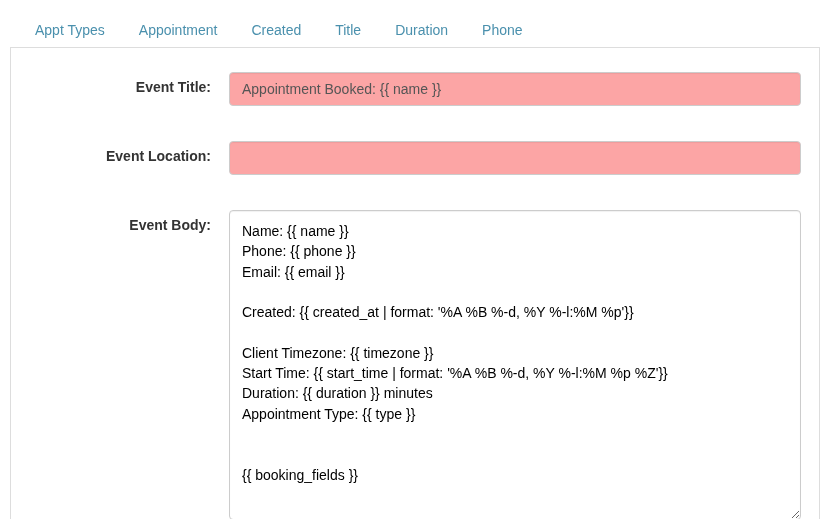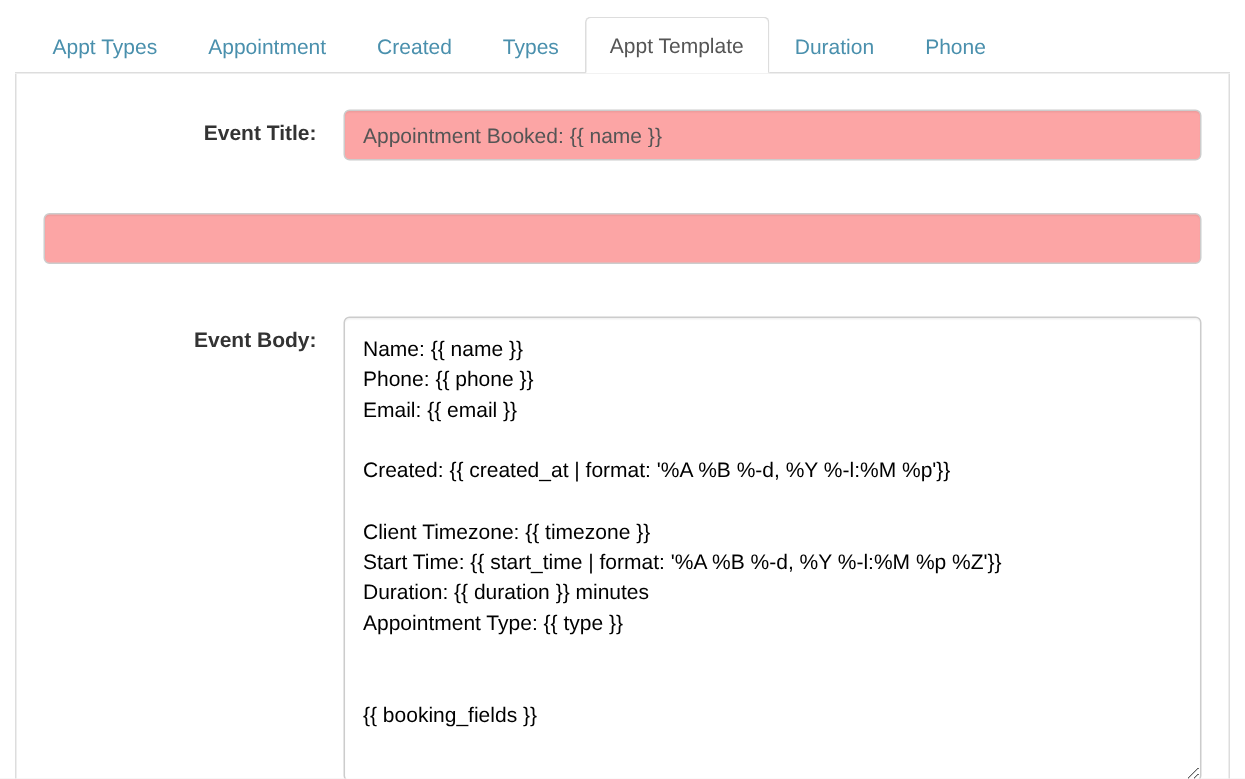--- a/index.html
+++ b/index.html
@@ -95,7 +95,7 @@
     <div class="tab">Appt Types</div>
     <div class="tab">Appointment</div>
     <div class="tab">Created</div>
-    <div class="tab">Types</div>
+    <div class="tab">Title</div>
     <div class="tab active">Appt Template</div>
     <div class="tab">Duration</div>
     <div class="tab">Phone</div>

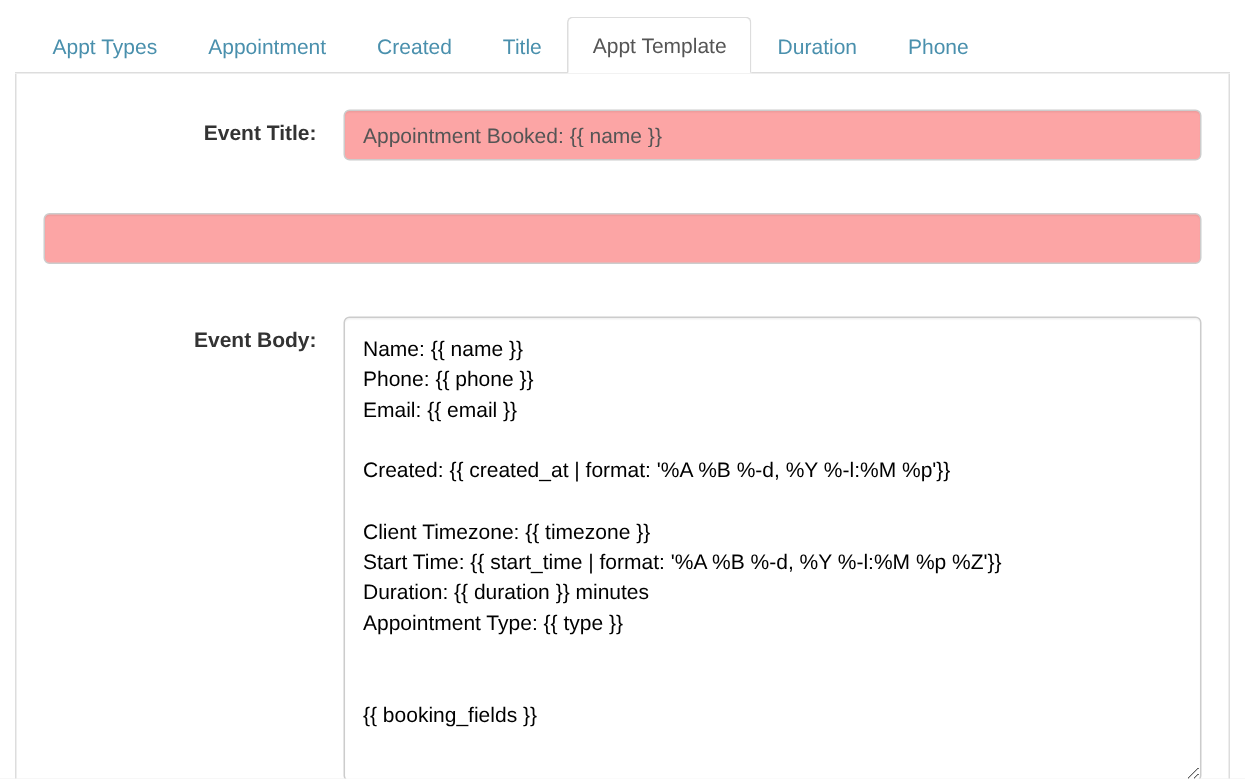--- a/index.html
+++ b/index.html
@@ -96,7 +96,6 @@
     <div class="tab">Appointment</div>
     <div class="tab">Created</div>
     <div class="tab">Title</div>
-    <div class="tab active">Appt Template</div>
     <div class="tab">Duration</div>
     <div class="tab">Phone</div>
   </div>

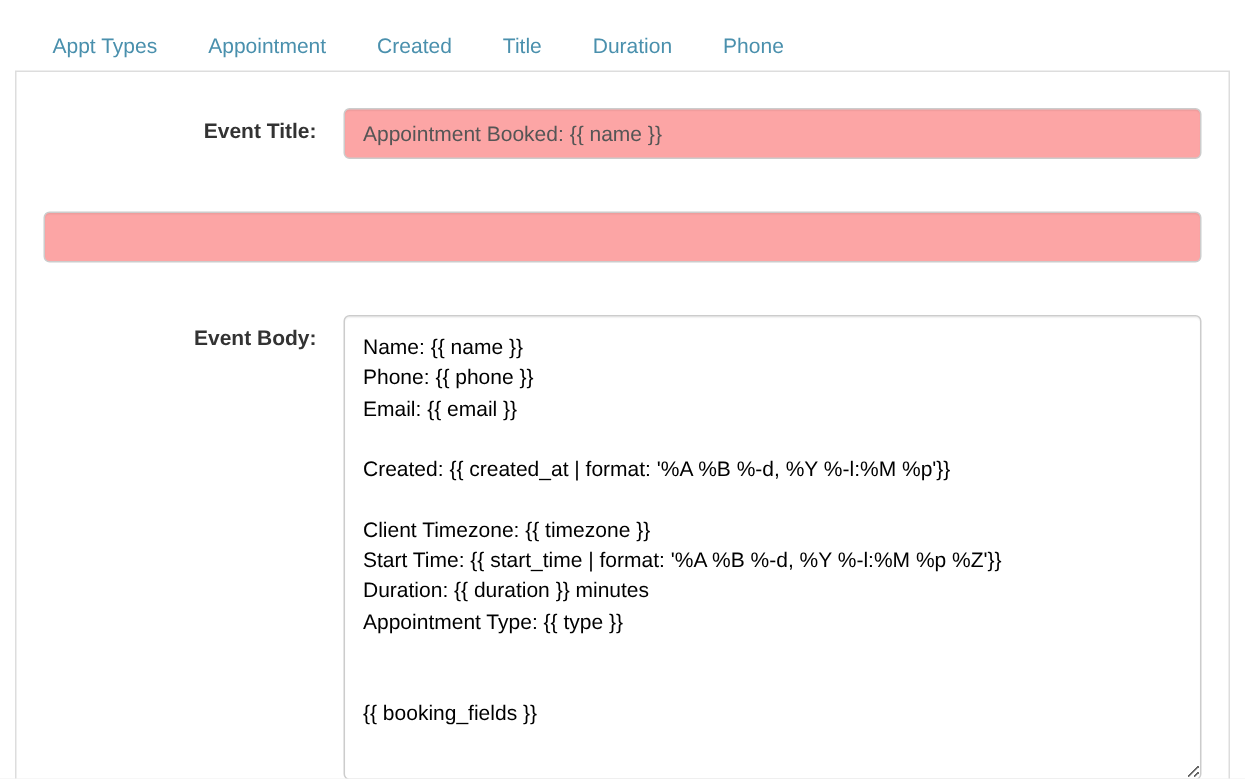--- a/index.html
+++ b/index.html
@@ -110,6 +110,7 @@
     </div>
 
     <div class="row">
+      <div class="lbl">Event Location:</div>
       <div class="fld">
         <input class="input" type="text" style="">
       </div>

